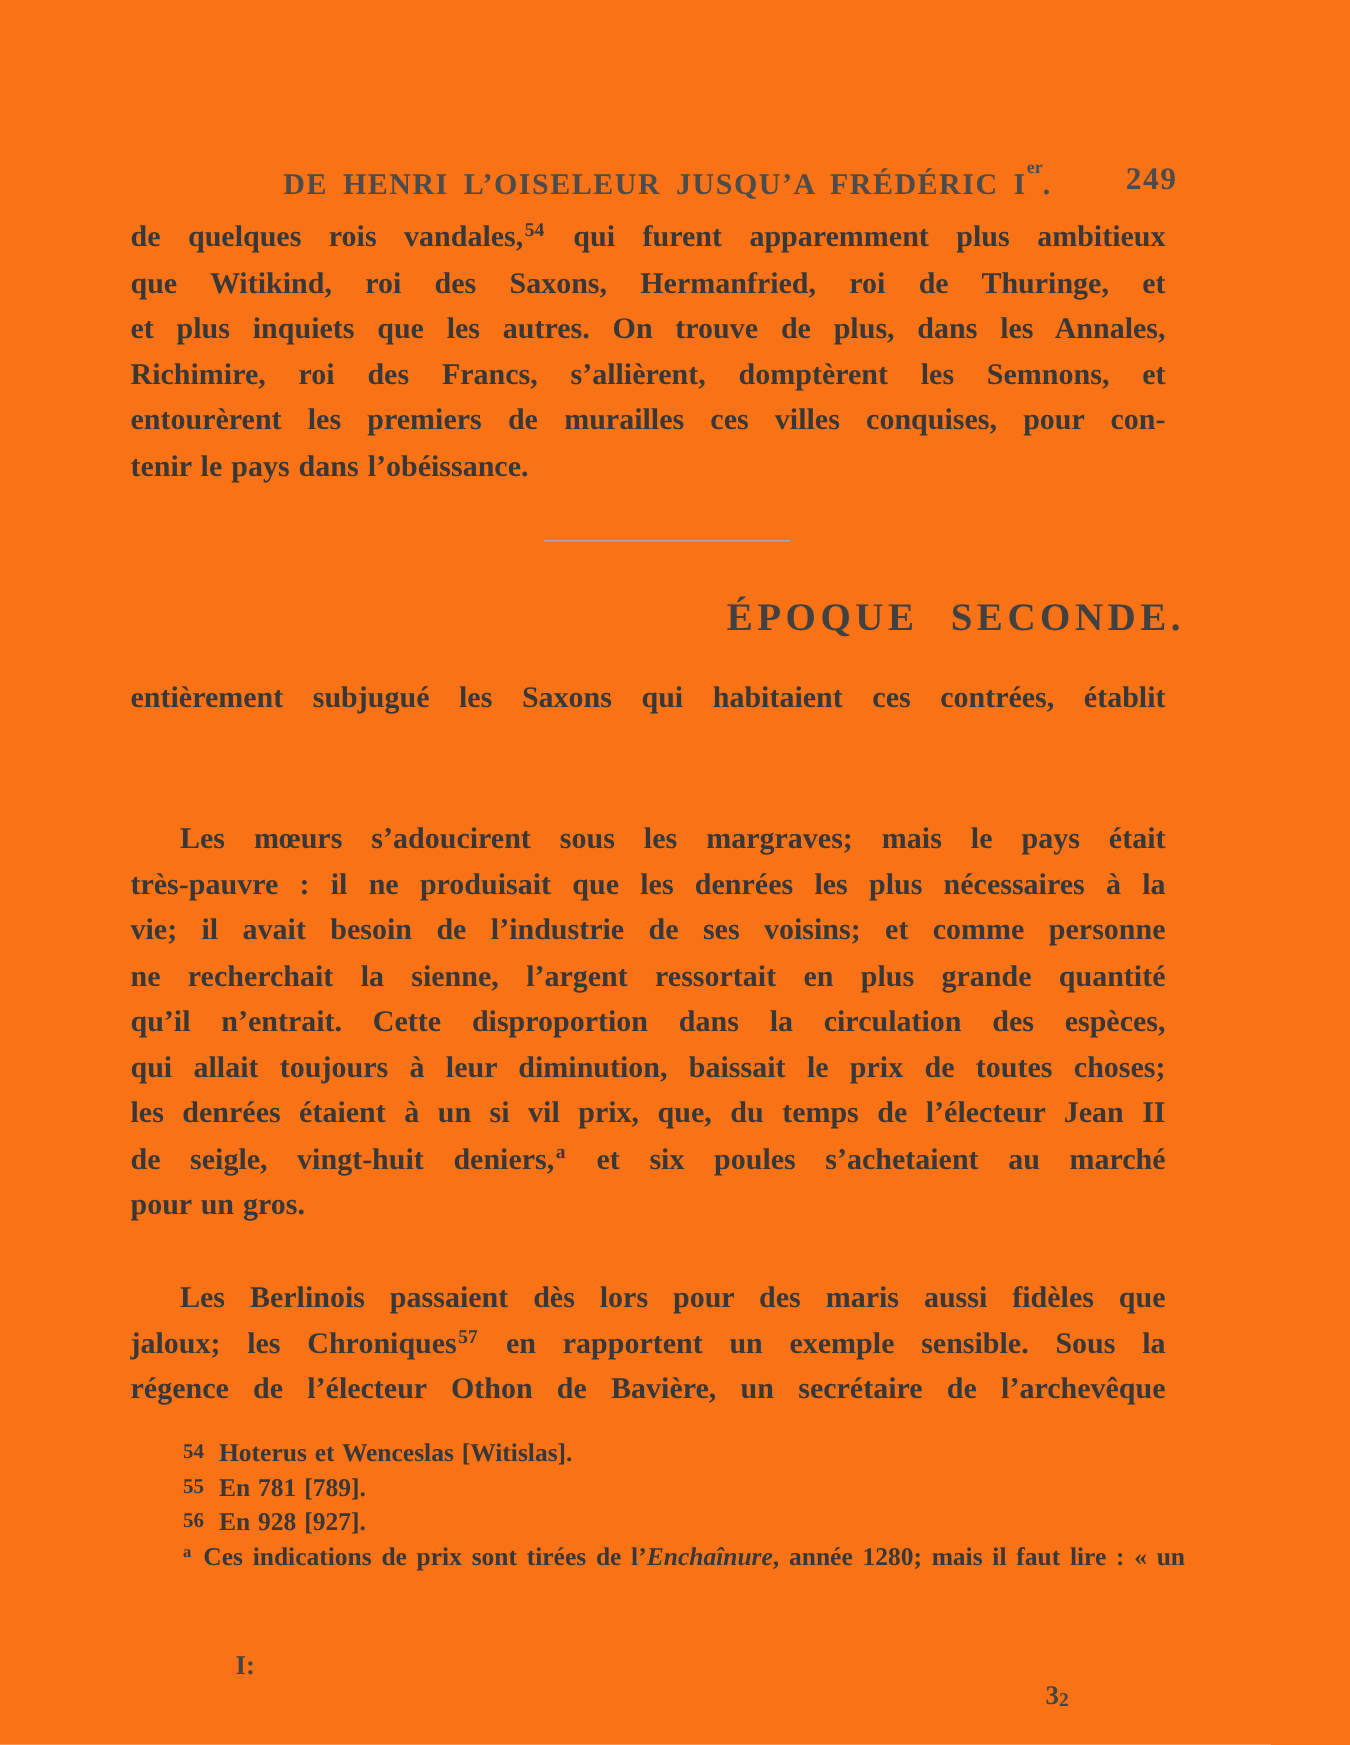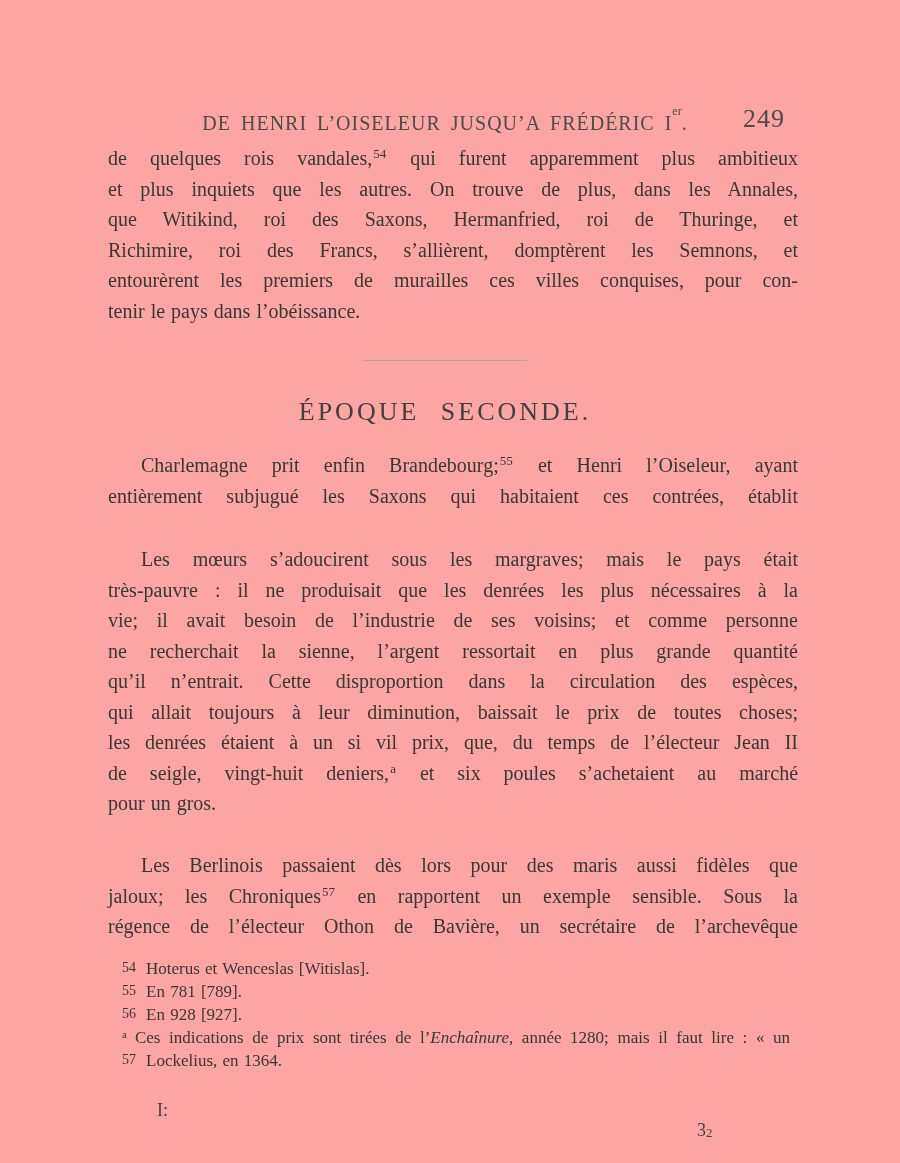--- a/index.html
+++ b/index.html
@@ -6,10 +6,11 @@
   #page{
     position:relative;
     width:900px;height:1163px;
-    background:#fca5a5;
+    background:#f97316;
     overflow:hidden;
     font-family:"Liberation Serif","DejaVu Serif",serif;
     color:#383838;
+    font-weight:bold;
   }
   
   .header-row{

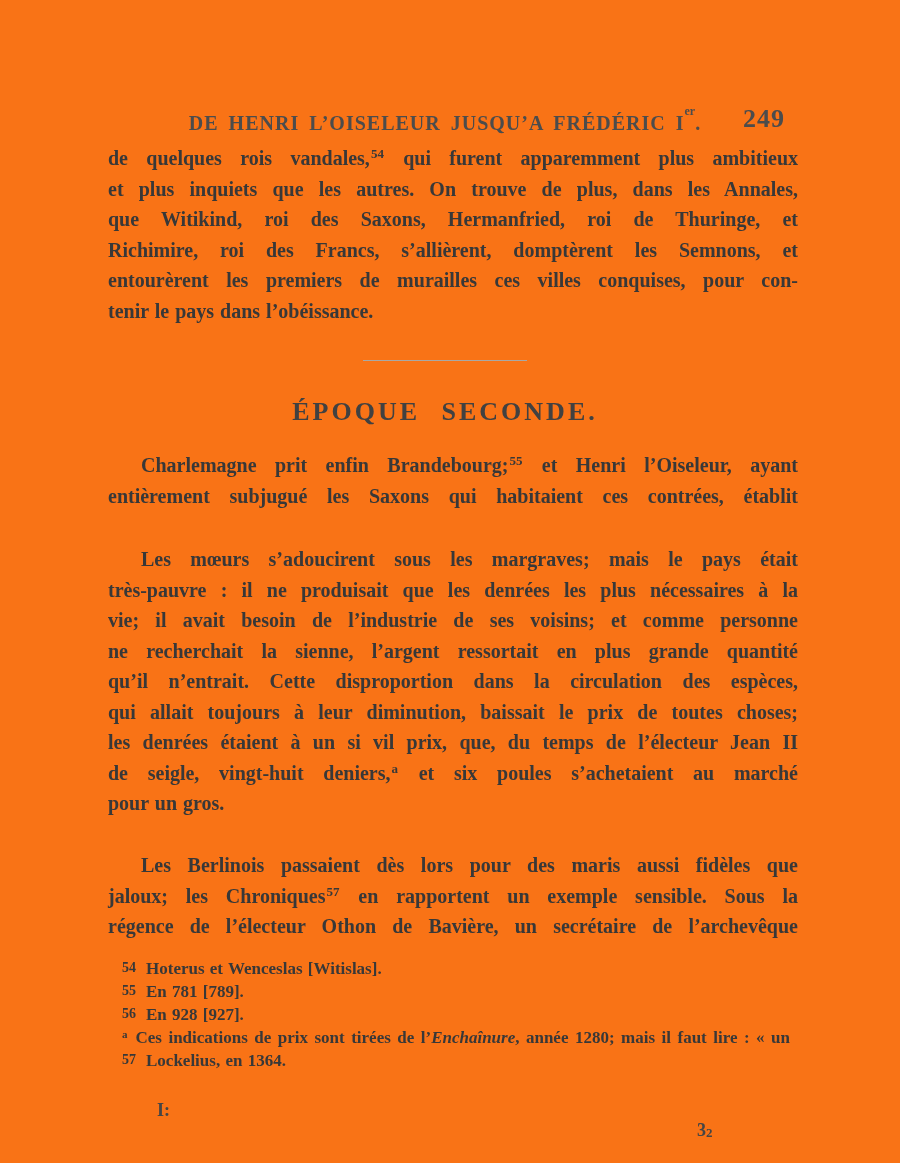--- a/index.html
+++ b/index.html
@@ -24,7 +24,7 @@
   }
   .header-title sup{font-size:12px;position:relative;top:-7px;letter-spacing:0;}
   .page-number{
-    position:absolute;right:5px;top:1px;font-size:26px;color:#4c4c4c;letter-spacing:1px;
+    position:absolute;right:5px;top:1px;font-size:21px;color:#4c4c4c;letter-spacing:1px;
   }
   
   .para{position:absolute;left:108px;width:690px;font-size:20px;}

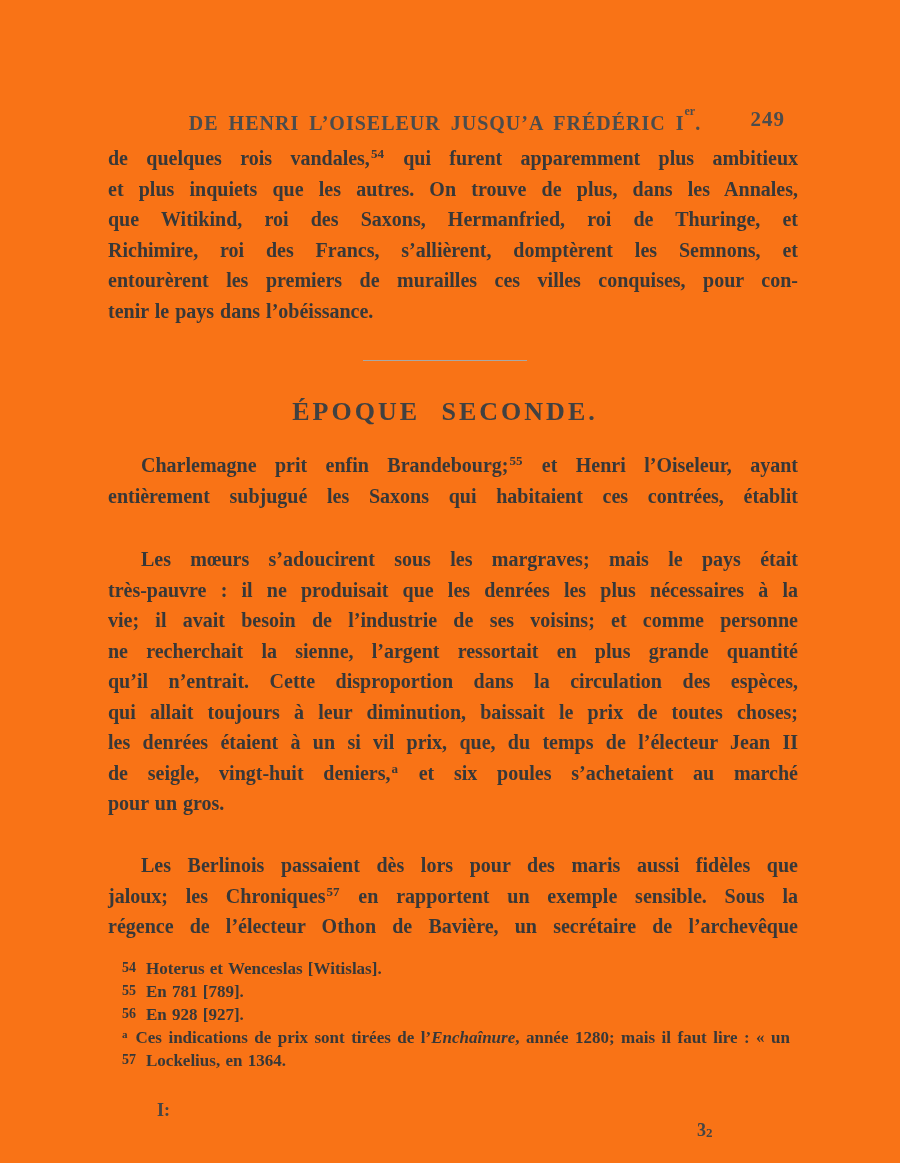--- a/index.html
+++ b/index.html
@@ -27,7 +27,7 @@
     position:absolute;right:5px;top:1px;font-size:21px;color:#4c4c4c;letter-spacing:1px;
   }
   
-  .para{position:absolute;left:108px;width:690px;font-size:20px;}
+  .para{position:absolute;left:87px;width:690px;font-size:20px;}
   .line{
     height:30.5px;line-height:30.5px;white-space:nowrap;
     word-spacing:1px;

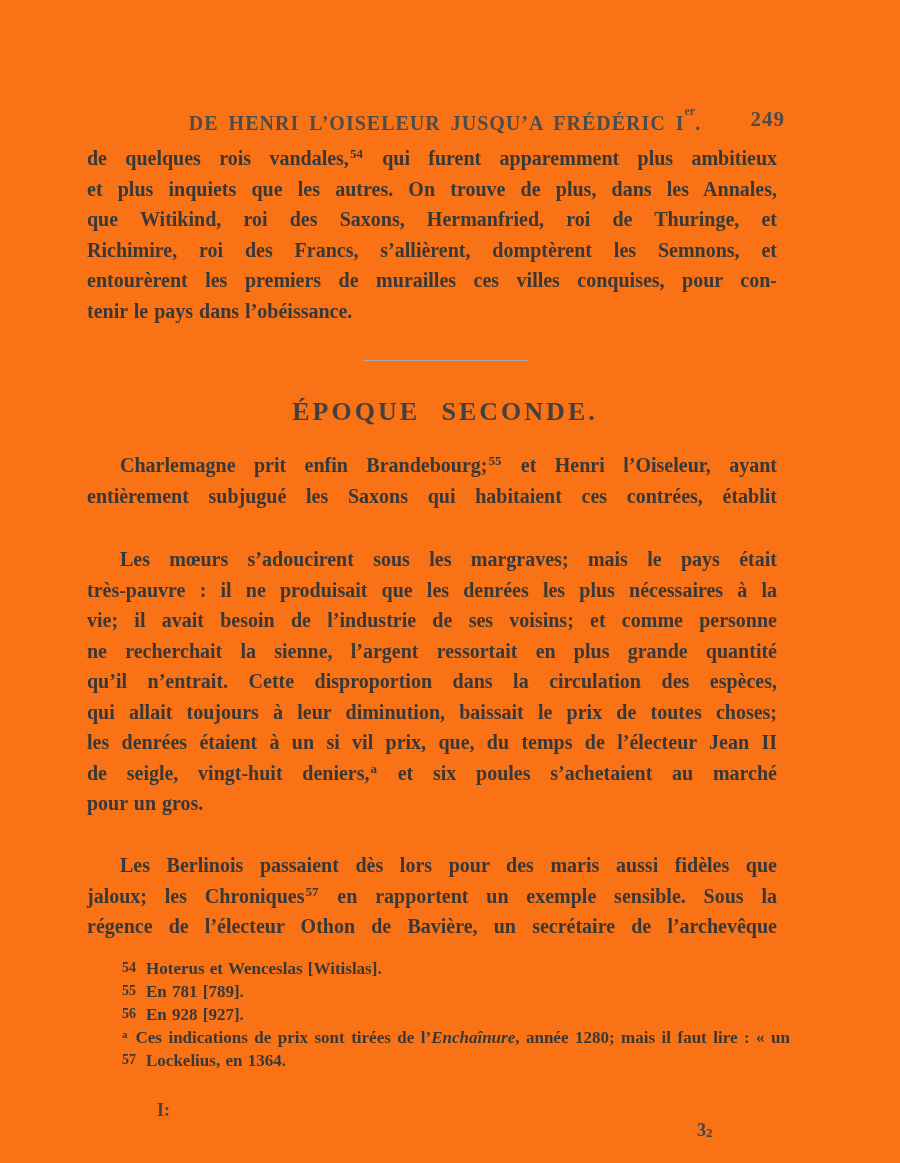--- a/index.html
+++ b/index.html
@@ -77,8 +77,8 @@
 
   <div class="para" id="para-0">
       <div class="line just"><span>de quelques rois vandales,</span><span class="sup">54</span><span> qui furent apparemment plus ambitieux</span></div>
+      <div class="line just"><span>que Witikind, roi des Saxons, Hermanfried, roi de Thuringe, et</span></div>
       <div class="line just"><span>et plus inquiets que les autres. On trouve de plus, dans les Annales,</span></div>
-      <div class="line just"><span>que Witikind, roi des Saxons, Hermanfried, roi de Thuringe, et</span></div>
       <div class="line just"><span>Richimire, roi des Francs, s’allièrent, domptèrent les Semnons, et</span></div>
       <div class="line just"><span>entourèrent les premiers de murailles ces villes conquises, pour con-</span></div>
       <div class="line"><span>tenir le pays dans l’obéissance.</span></div>

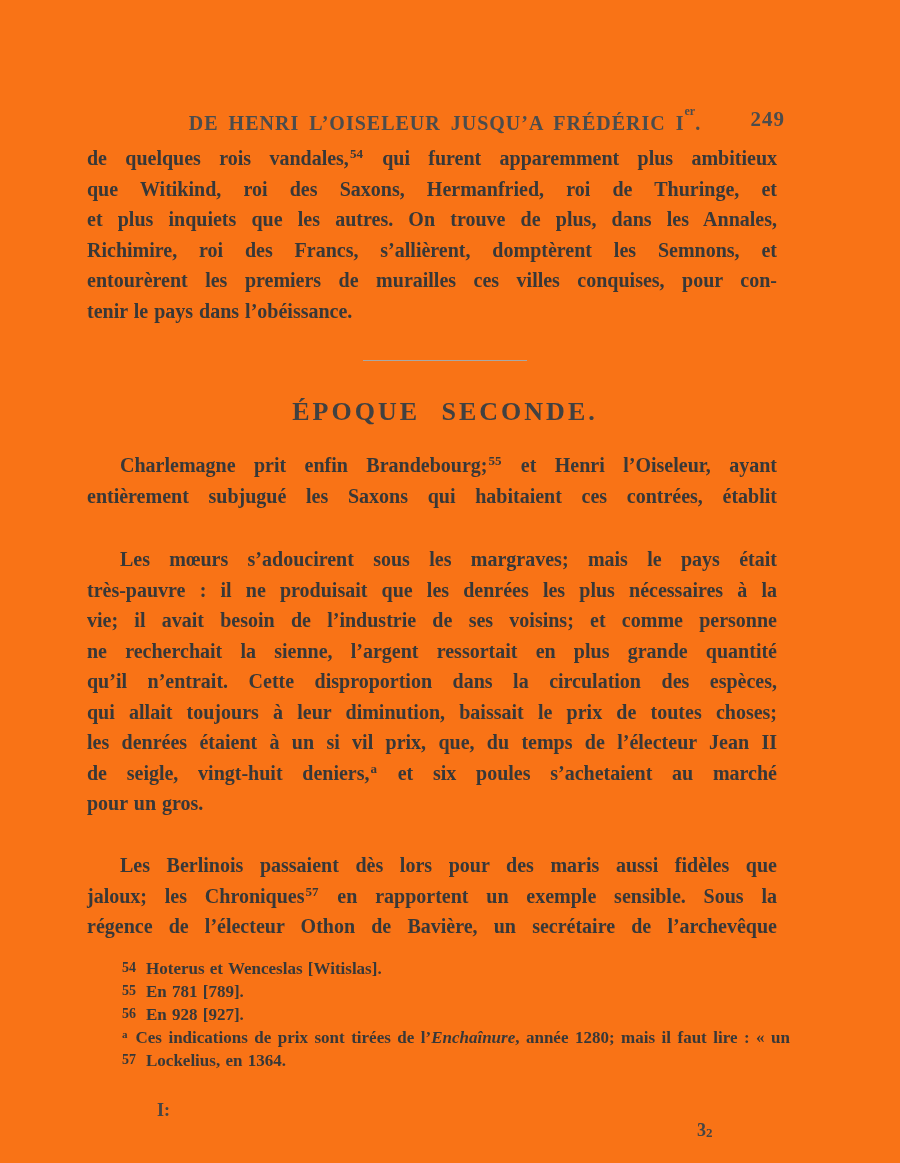--- a/index.html
+++ b/index.html
@@ -50,7 +50,7 @@
   }
   .section-heading{
     position:absolute;left:100px;top:397px;width:690px;
-    text-align:center;font-size:26px;letter-spacing:3px;word-spacing:12px;
+    text-align:right;font-size:26px;letter-spacing:3px;word-spacing:12px;
     color:#414141;white-space:nowrap;
   }
   

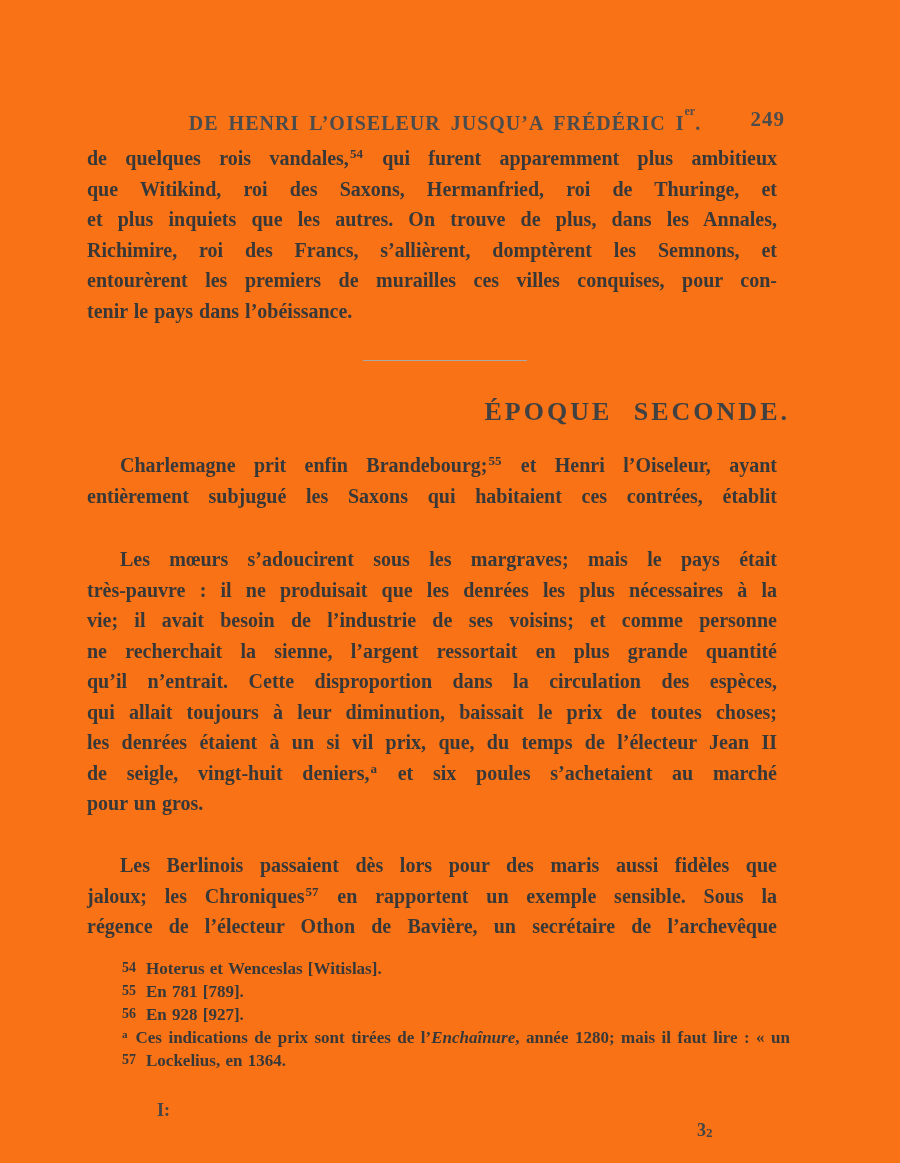--- a/index.html
+++ b/index.html
@@ -89,7 +89,6 @@
   <div class="section-heading">ÉPOQUE SECONDE.</div>
 
   <div class="para" id="para-1">
-      <div class="line just indent"><span>Charlemagne prit enfin Brandebourg;</span><span class="sup">55</span><span> et Henri l’Oiseleur, ayant</span></div>
       <div class="line just"><span>entièrement subjugué les Saxons qui habitaient ces contrées, établit</span></div>
     </div>
   <div class="para" id="para-2">

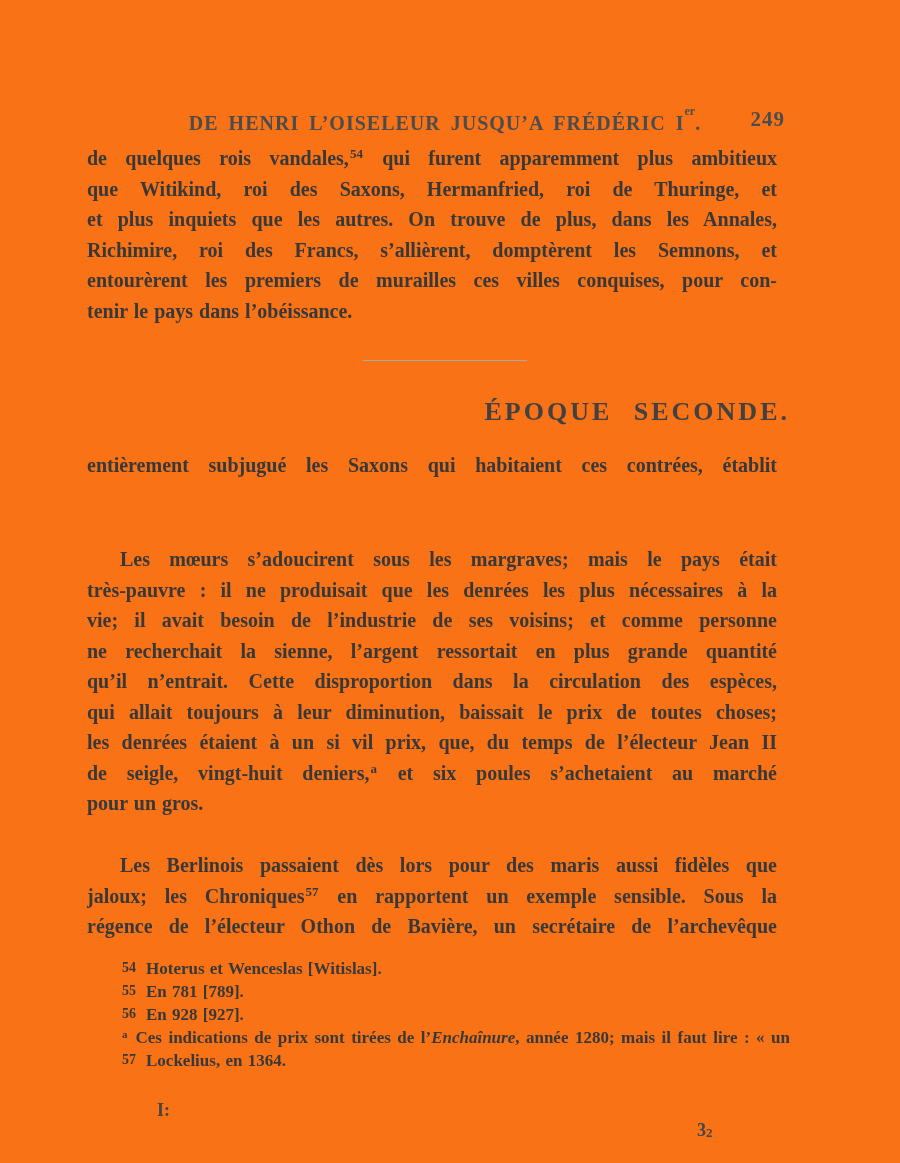--- a/index.html
+++ b/index.html
@@ -113,7 +113,6 @@
       <div class="fline findent"><span class="fmark">55</span><span>En 781 [789].</span></div>
       <div class="fline findent"><span class="fmark">56</span><span>En 928 [927].</span></div>
       <div class="fline just findent"><span class="fmark-sup">a</span><span>Ces indications de prix sont tirées de l’</span><span class="it">Enchaînure</span><span>, année 1280; mais il faut lire : « un</span></div>
-      <div class="fline findent"><span class="fmark">57</span><span>Lockelius, en 1364.</span></div>
     </div>
 
   <div class="sig-left">I:</div>

